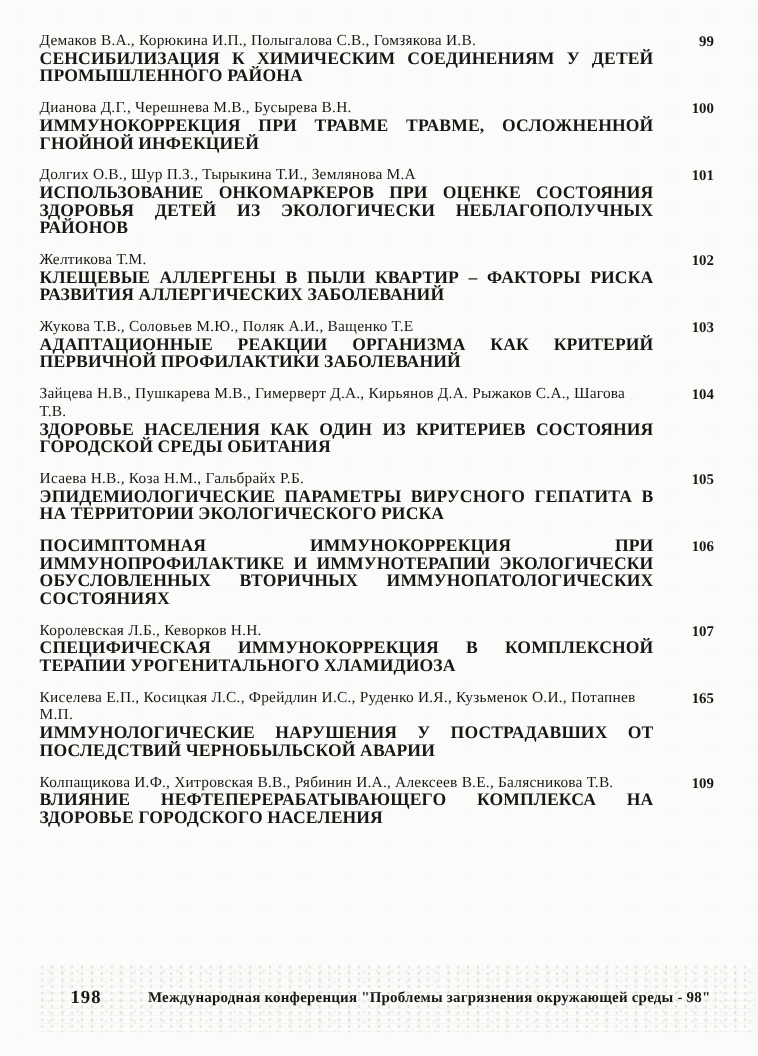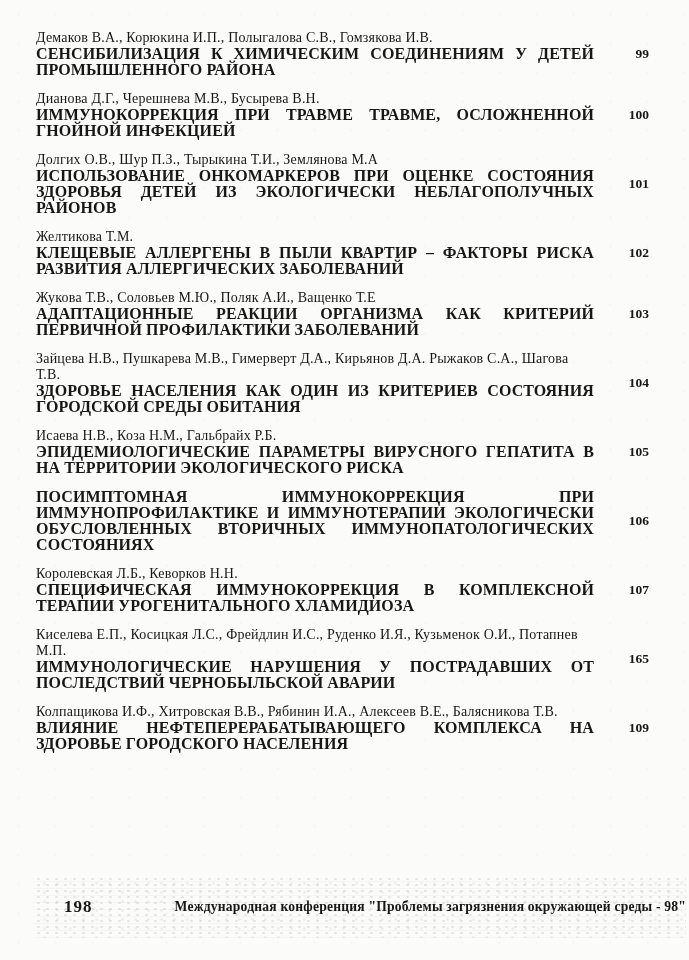--- a/index.html
+++ b/index.html
@@ -27,7 +27,7 @@
   }
   .entry {
     display: flex;
-    align-items: center;
+    align-items: flex-start;
     margin-bottom: 13px;
   }
   .entry-main { width: 558px; }

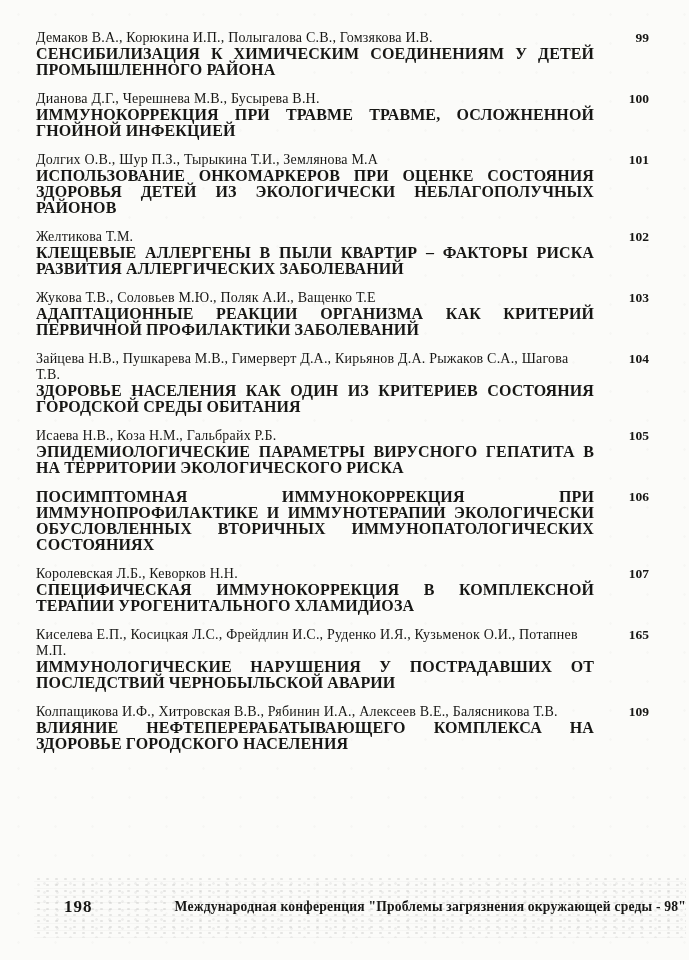--- a/index.html
+++ b/index.html
@@ -64,7 +64,6 @@
       repeating-linear-gradient(0deg, rgba(130,130,125,0.05) 0 1px, transparent 1px 7px);
     background-size: 9px 6px, 13px 9px, auto;
     background-position: 0 0, 4px 3px, 0 0;
-    justify-content: space-between;
   }
   .footer-page-number {
     font-size: 17px;

